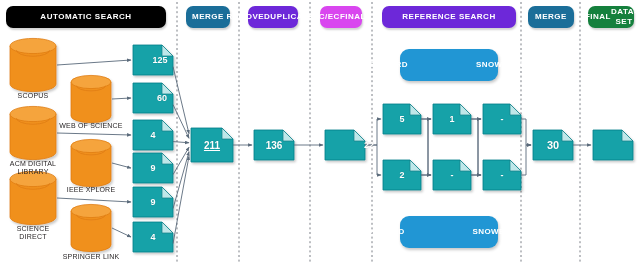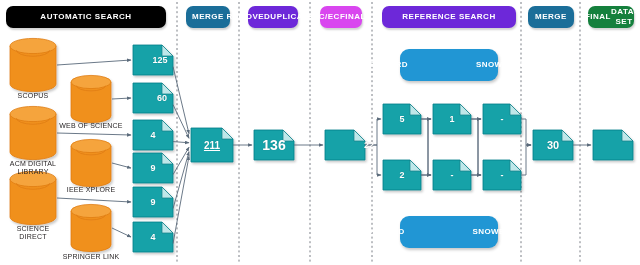--- a/index.html
+++ b/index.html
@@ -308,7 +308,7 @@
         <span class="doc-num" style="font-size: 10px; text-decoration: underline;">211</span>
       </div>
       <div class="abs doc" style="left: 254px; top: 130px; width: 40px; height: 30px;">
-        <span class="doc-num" style="font-size: 14px;">136</span>
+        <span class="doc-num" style="font-size: 10px;">136</span>
       </div>
       <div class="abs doc" style="left: 325px; top: 130px; width: 40px; height: 30px; padding-left: 44px;">
         <span class="doc-num" style="font-size: 9px;">22</span>

